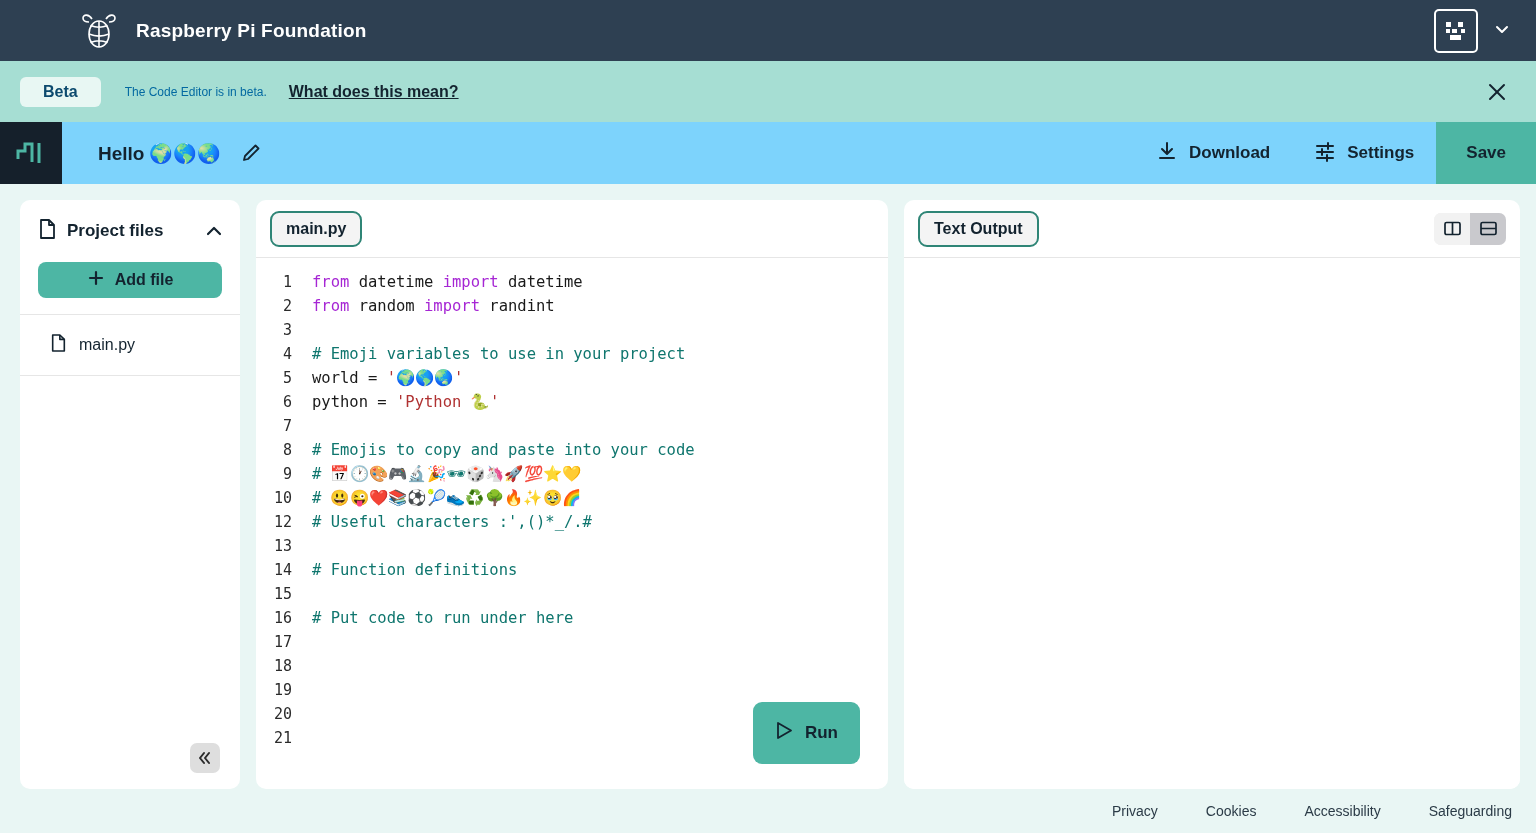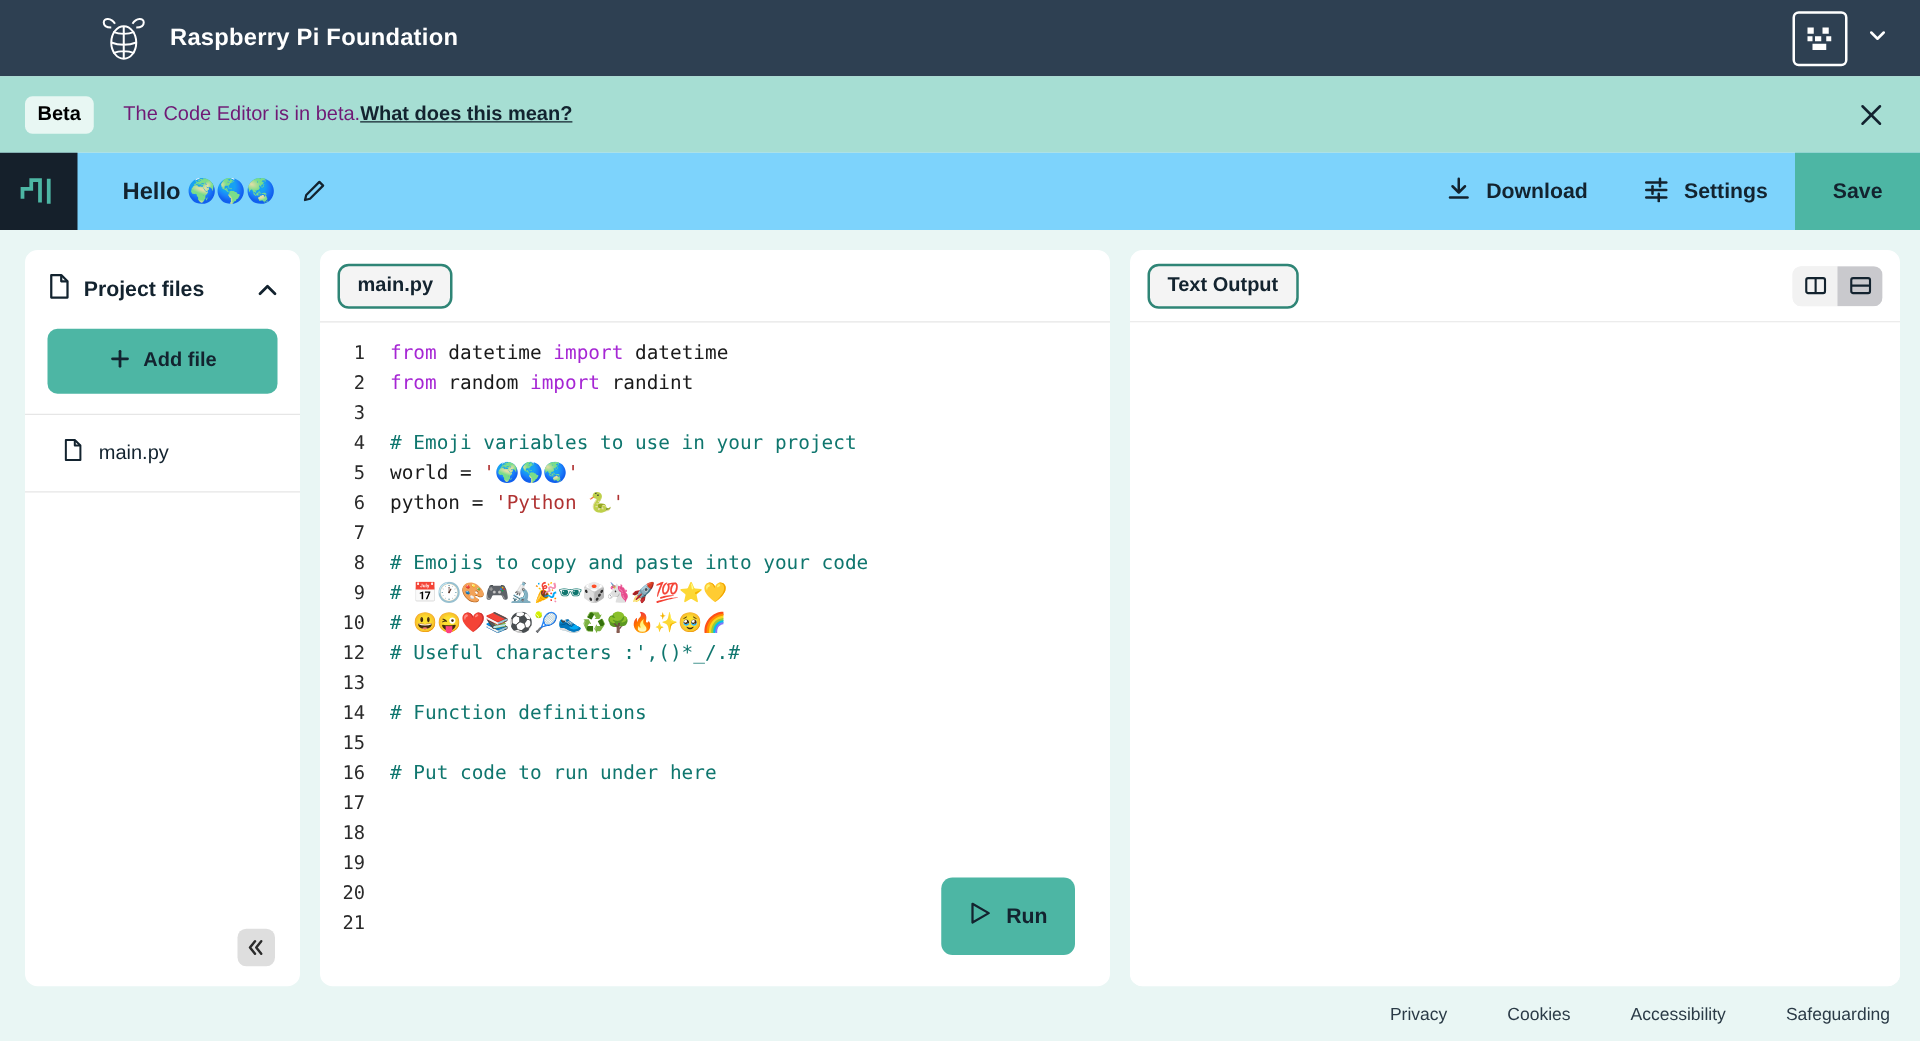--- a/index.html
+++ b/index.html
@@ -43,9 +43,9 @@
     position: relative;
   }
   .beta-pill {
-    background: #e8f7f3; color: #000000;
+    background: #e8f7f3; color: #0c4a6e;
     font-size: 16px; font-weight: bold;
-    padding: 6px 10px; border-radius: 6px;
+    padding: 6px 23px; border-radius: 6px;
     margin-right: 24px;
   }
   .beta-text { color: #701a75; font-size: 16px; }

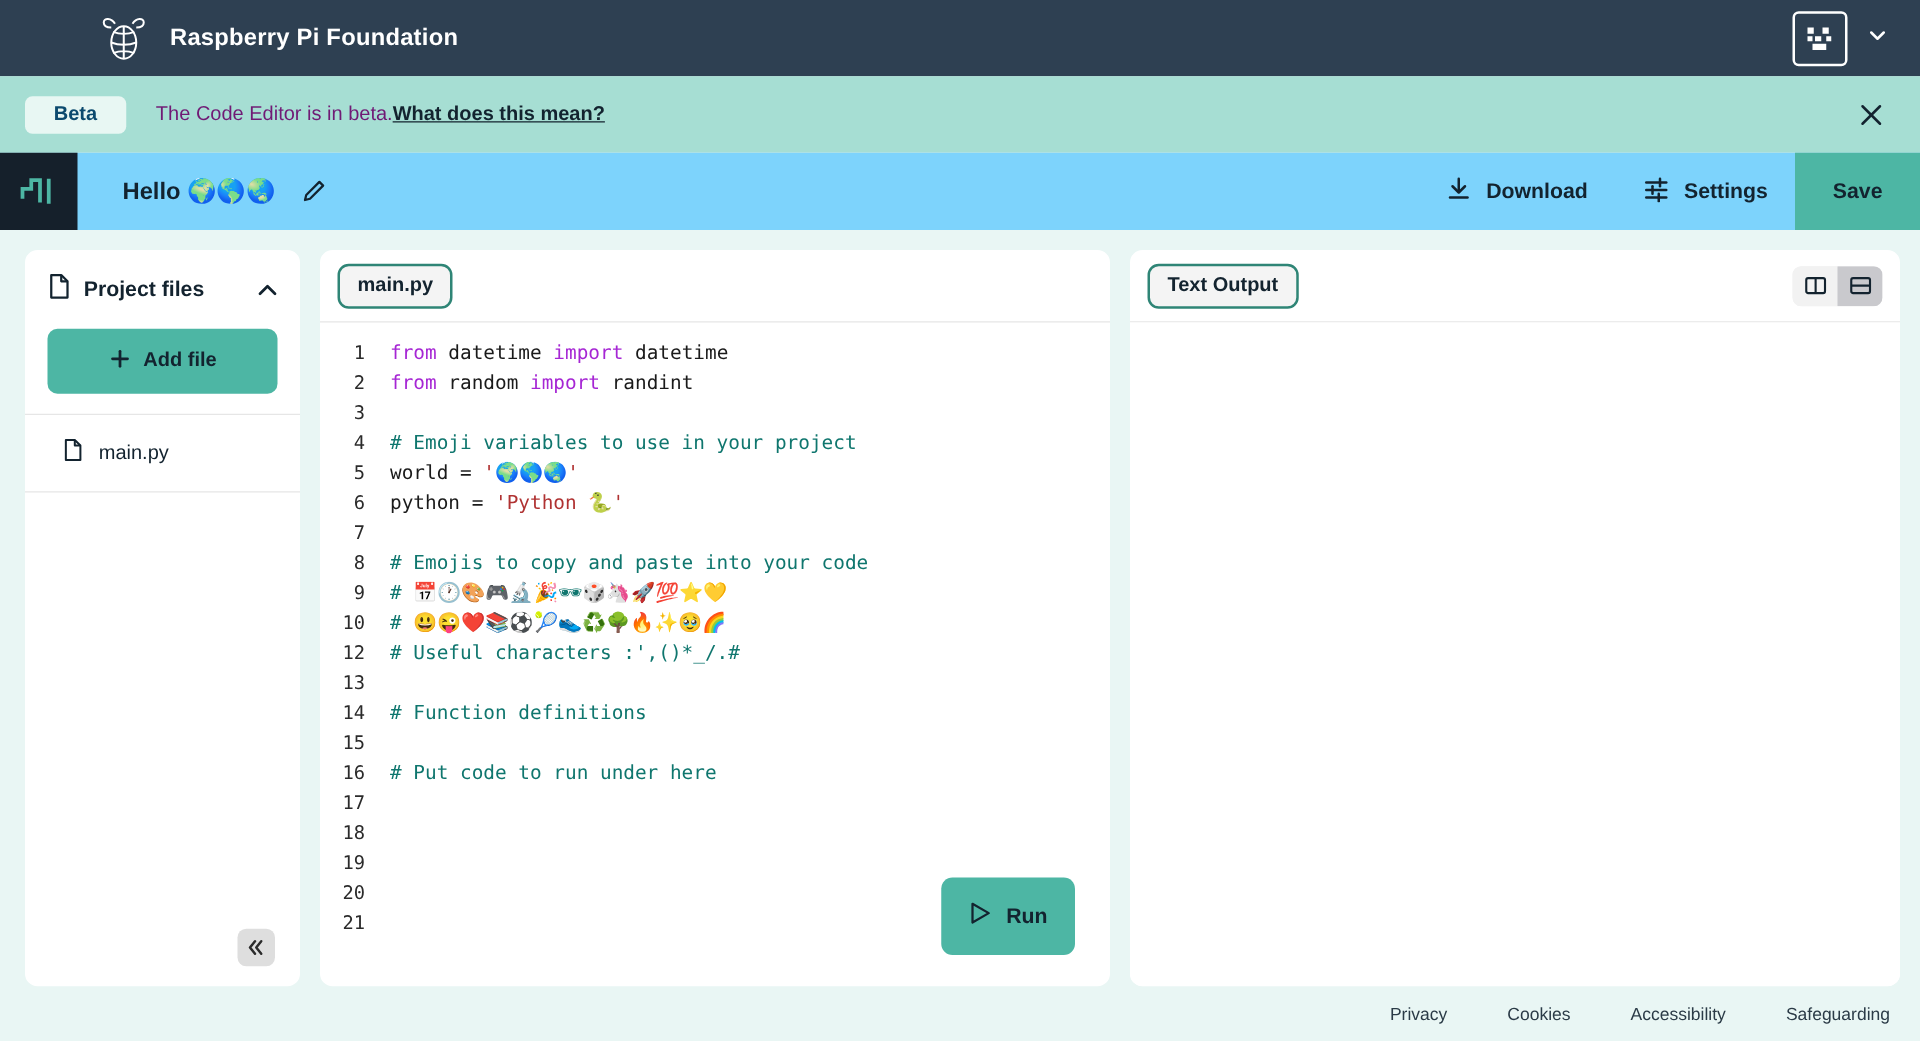--- a/index.html
+++ b/index.html
@@ -48,7 +48,7 @@
     padding: 6px 23px; border-radius: 6px;
     margin-right: 24px;
   }
-  .beta-text { color: #701a75; font-size: 16px; }
+  .beta-text { color: #0369a1; font-size: 12px; }
   .beta-link {
     color: #13232f; font-size: 16px; font-weight: bold;
     text-decoration: underline; cursor: pointer;

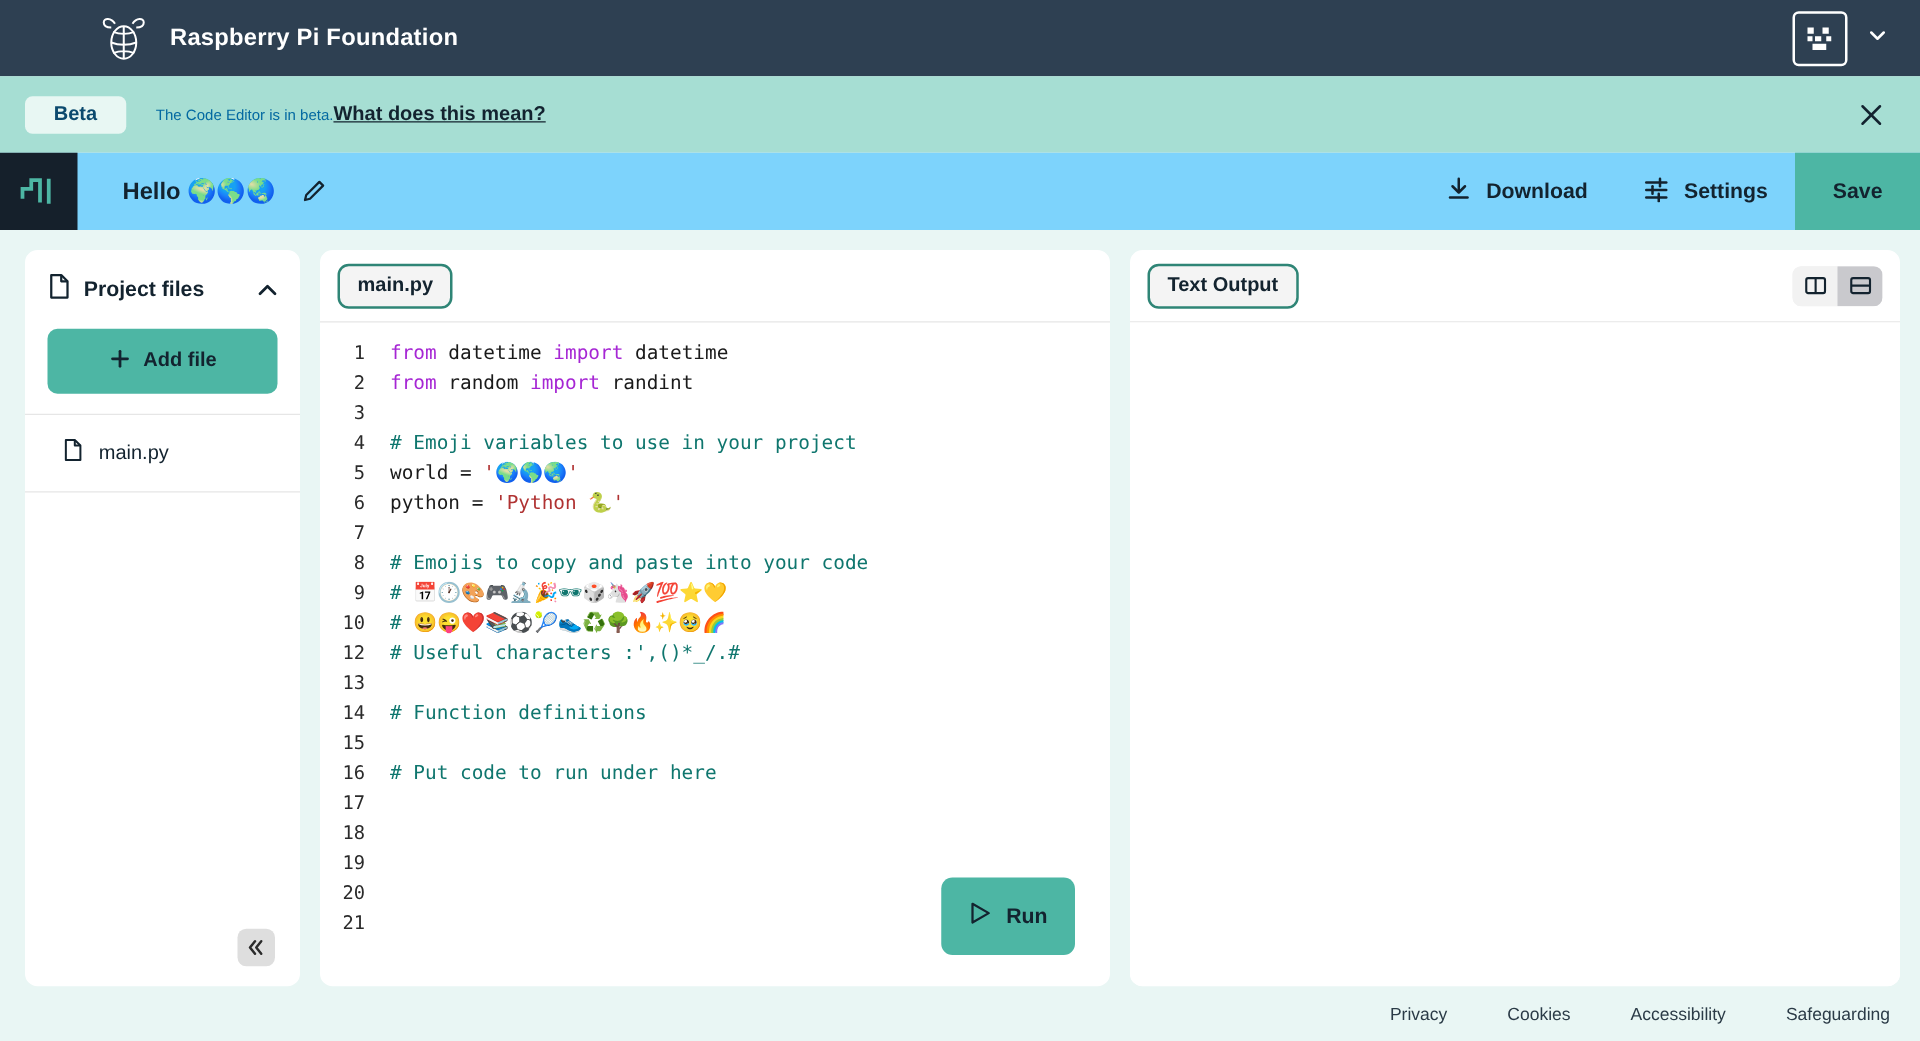--- a/index.html
+++ b/index.html
@@ -51,7 +51,7 @@
   .beta-text { color: #0369a1; font-size: 12px; }
   .beta-link {
     color: #13232f; font-size: 16px; font-weight: bold;
-    text-decoration: underline; cursor: pointer;
+    text-decoration: underline; margin-left: 22px; cursor: pointer;
   }
   .banner-close {
     margin-left: auto; width: 30px; height: 30px;

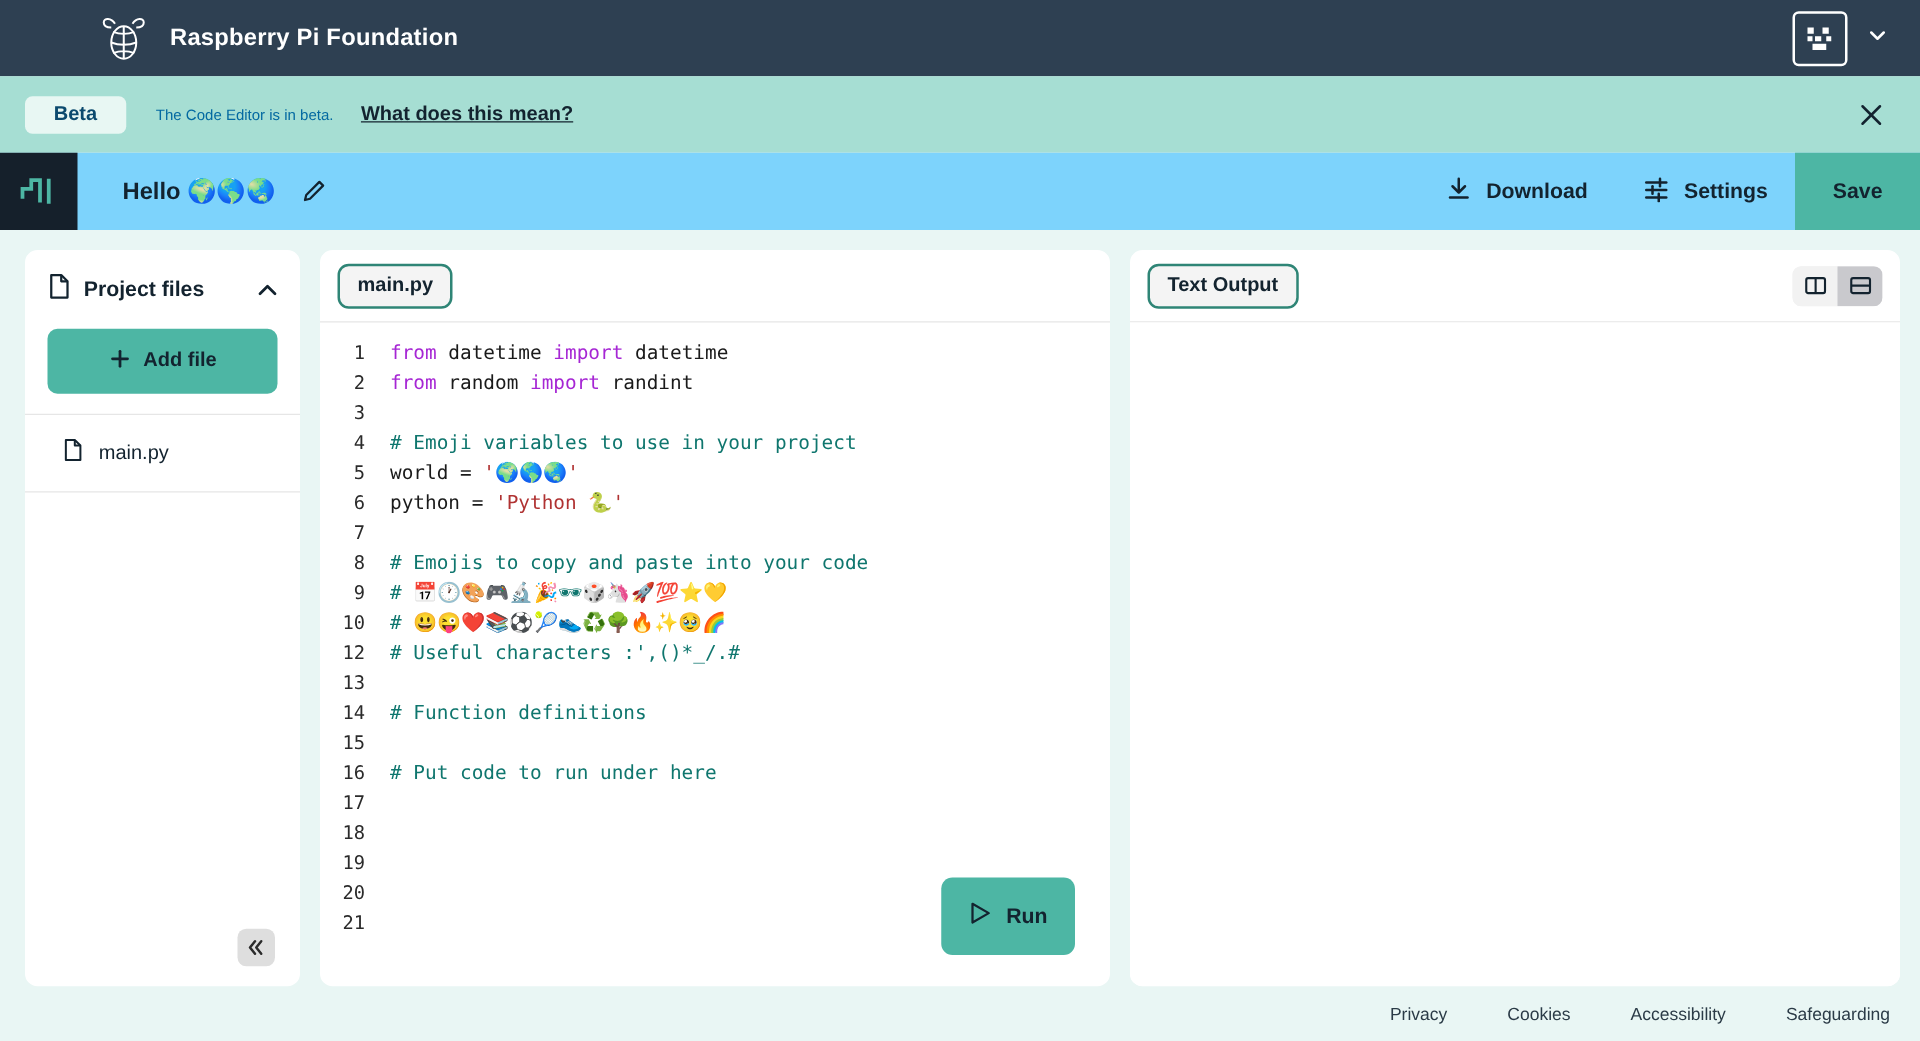--- a/index.html
+++ b/index.html
@@ -110,7 +110,7 @@
   .sidebar-title { font-size: 17px; font-weight: bold; color: #13232f; }
   .sidebar-chevron { margin-left: auto; cursor: pointer; display: flex; }
   .add-file-btn {
-    margin: 18px 18px 0 18px; height: 52px;
+    margin: 18px 18px 0 18px; height: 36px;
     background: #4db6a4; border: none; border-radius: 8px;
     display: flex; align-items: center; justify-content: center; gap: 10px;
     font-family: inherit; font-size: 16px; font-weight: bold; color: #13232f;

